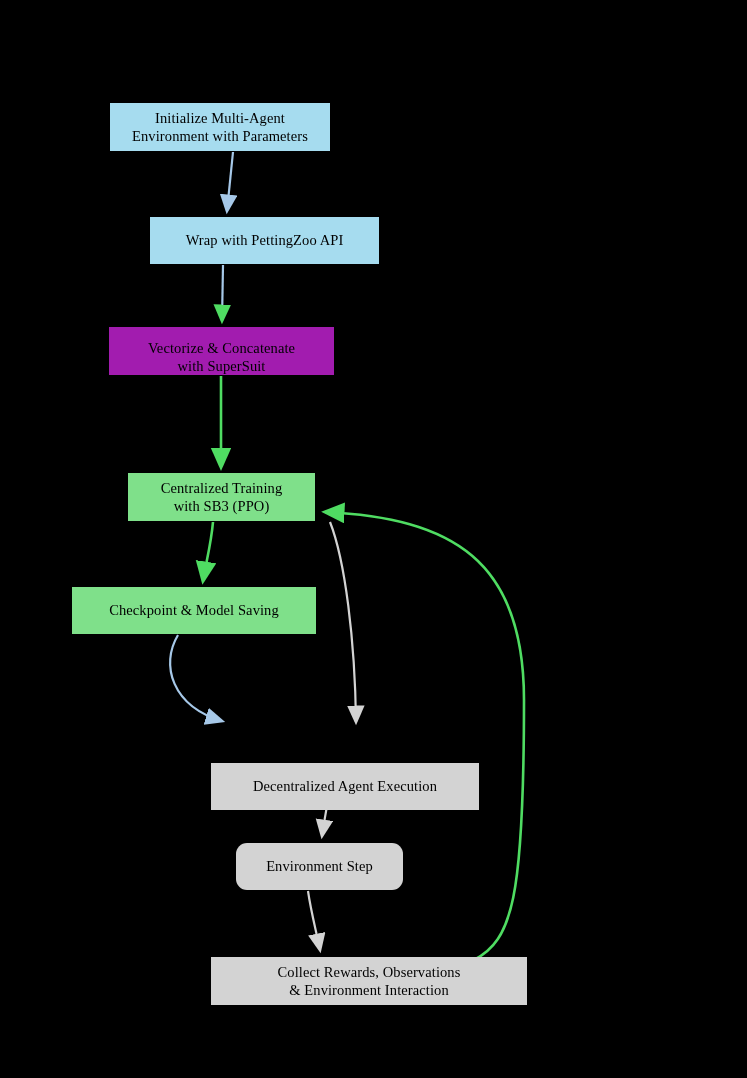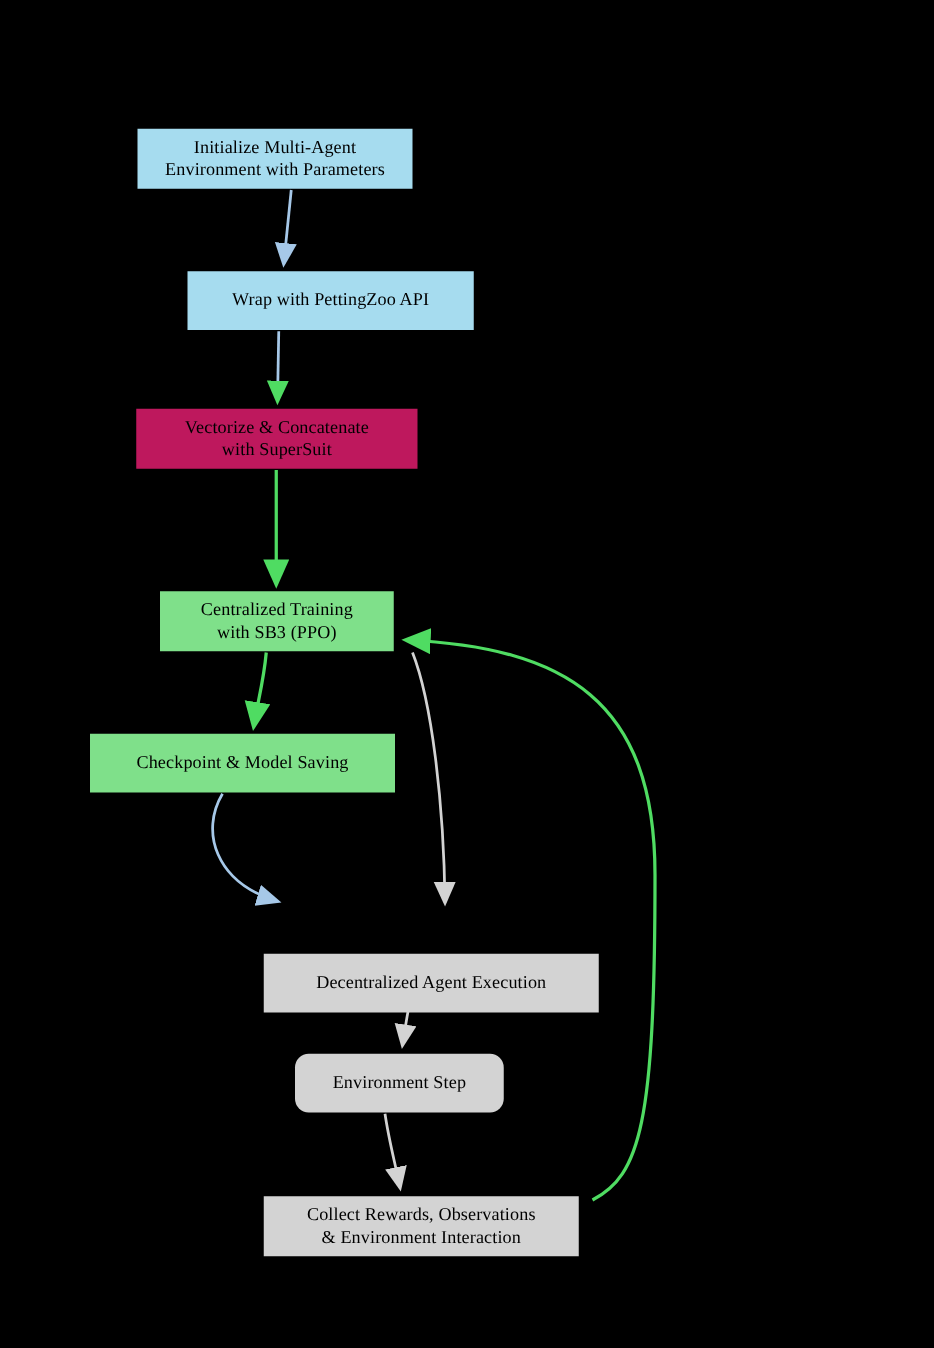--- a/index.html
+++ b/index.html
@@ -91,7 +91,7 @@
     <span>Wrap with PettingZoo API</span>
   </div>
 
-  <div class="node" style="left:109px; top:327px; width:225px; height:48px; background:#be185d;">
+  <div class="node" style="left:109px; top:327px; width:225px; height:48px; background:#a21caf;align-items:flex-end;">
     <span>Vectorize &amp; Concatenate
 with SuperSuit</span>
   </div>

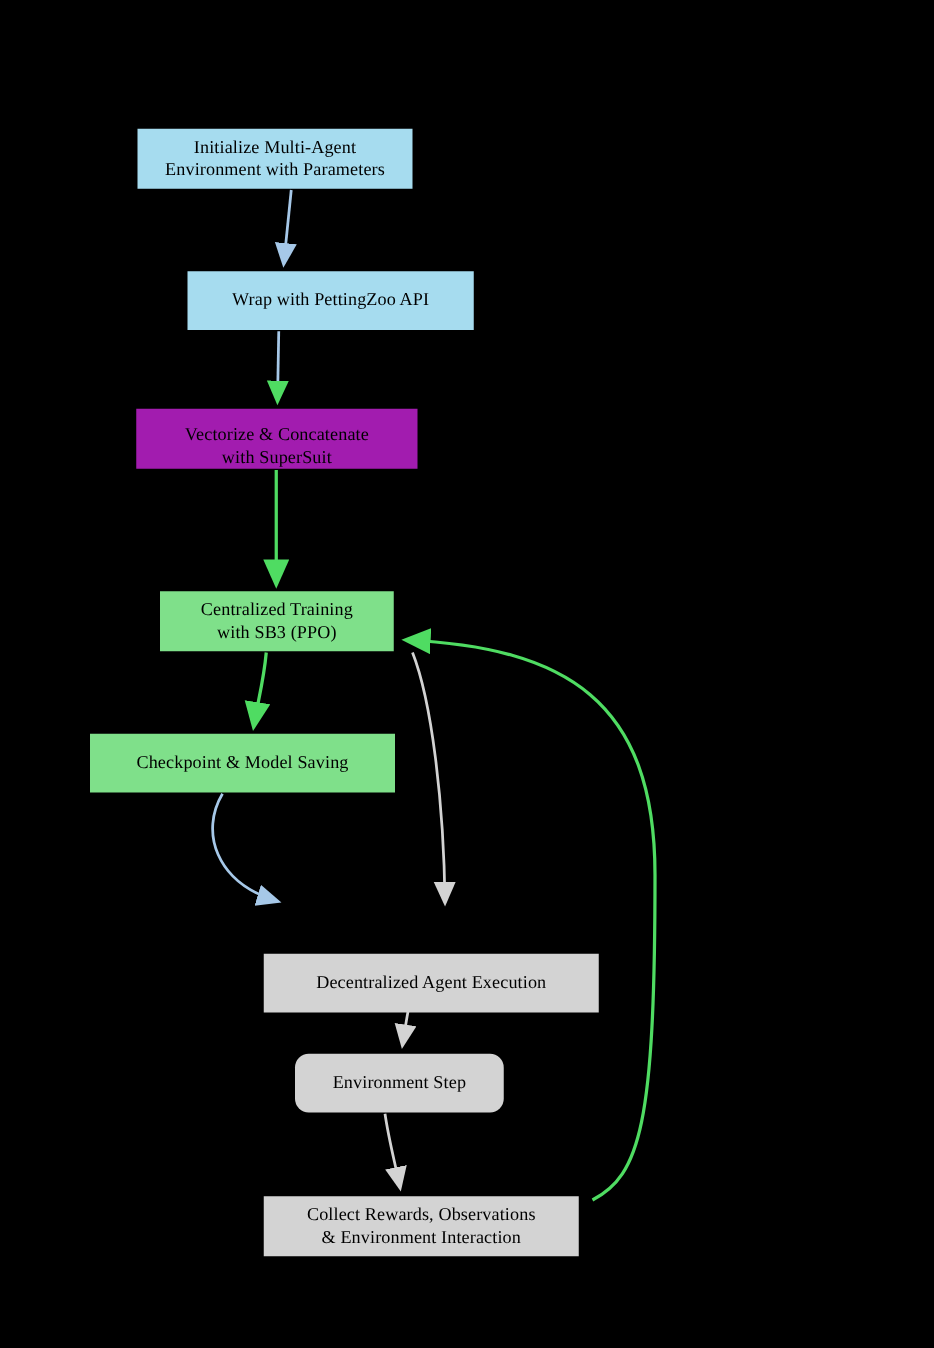--- a/index.html
+++ b/index.html
@@ -113,7 +113,7 @@
     <span>Environment Step</span>
   </div>
 
-  <div class="node" style="left:211px; top:957px; width:252px; height:48px; background:#d3d3d3;">
+  <div class="node" style="left:211px; top:957px; width:316px; height:48px; background:#d3d3d3;">
     <span>Collect Rewards, Observations
 &amp; Environment Interaction</span>
   </div>

